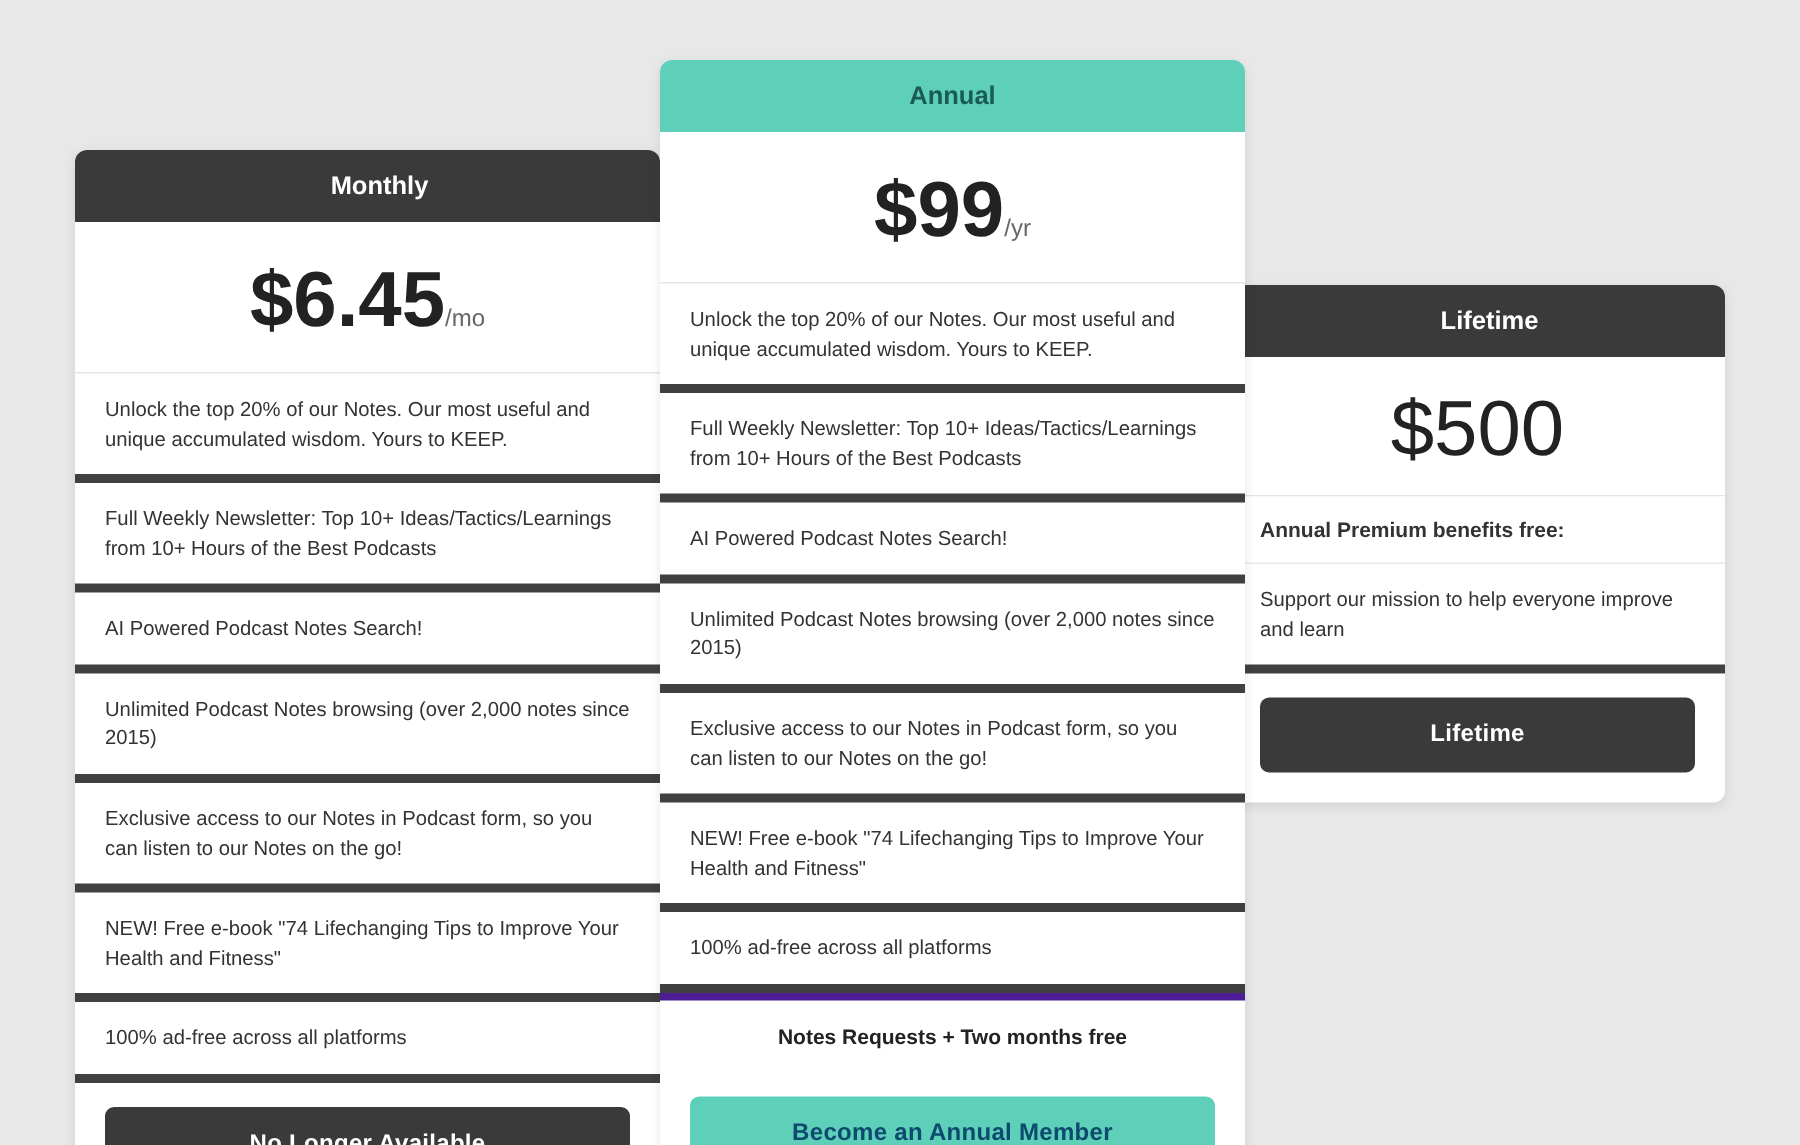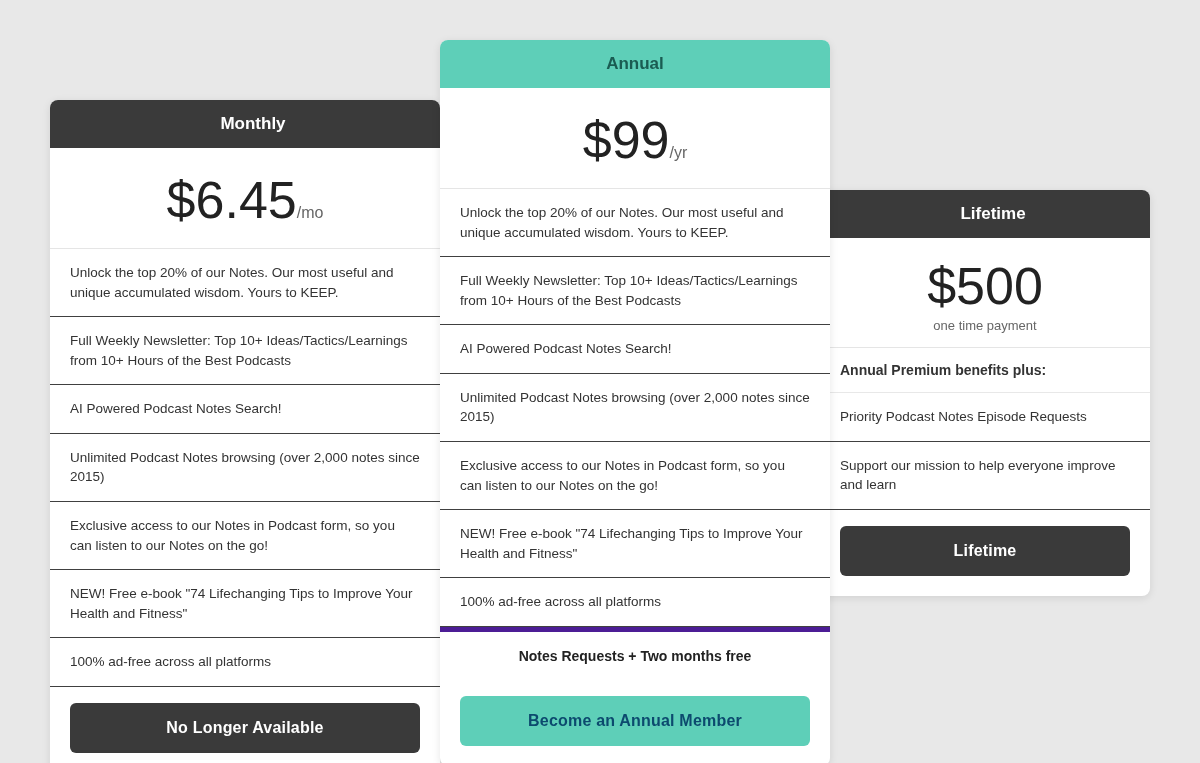--- a/index.html
+++ b/index.html
@@ -70,7 +70,7 @@
     }
     .price-amount {
       font-size: 52px;
-      font-weight: 400;
+      font-weight: 700;
       color: #222;
     }
     .price-period {

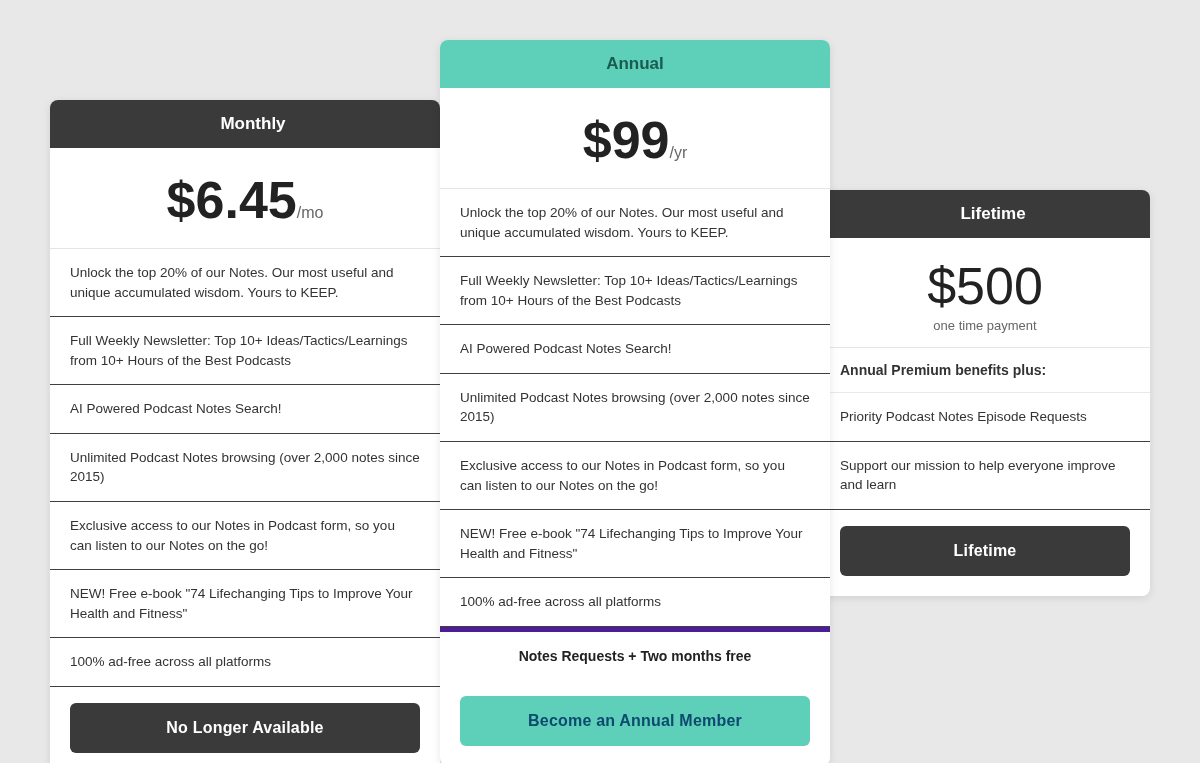--- a/index.html
+++ b/index.html
@@ -87,7 +87,7 @@
 
     .feature-row {
       padding: 14px 20px;
-      border-bottom: 1px solid #404040;
+      border-bottom: 6px solid #404040;
       font-size: 13.5px;
       color: #333;
       line-height: 1.45;

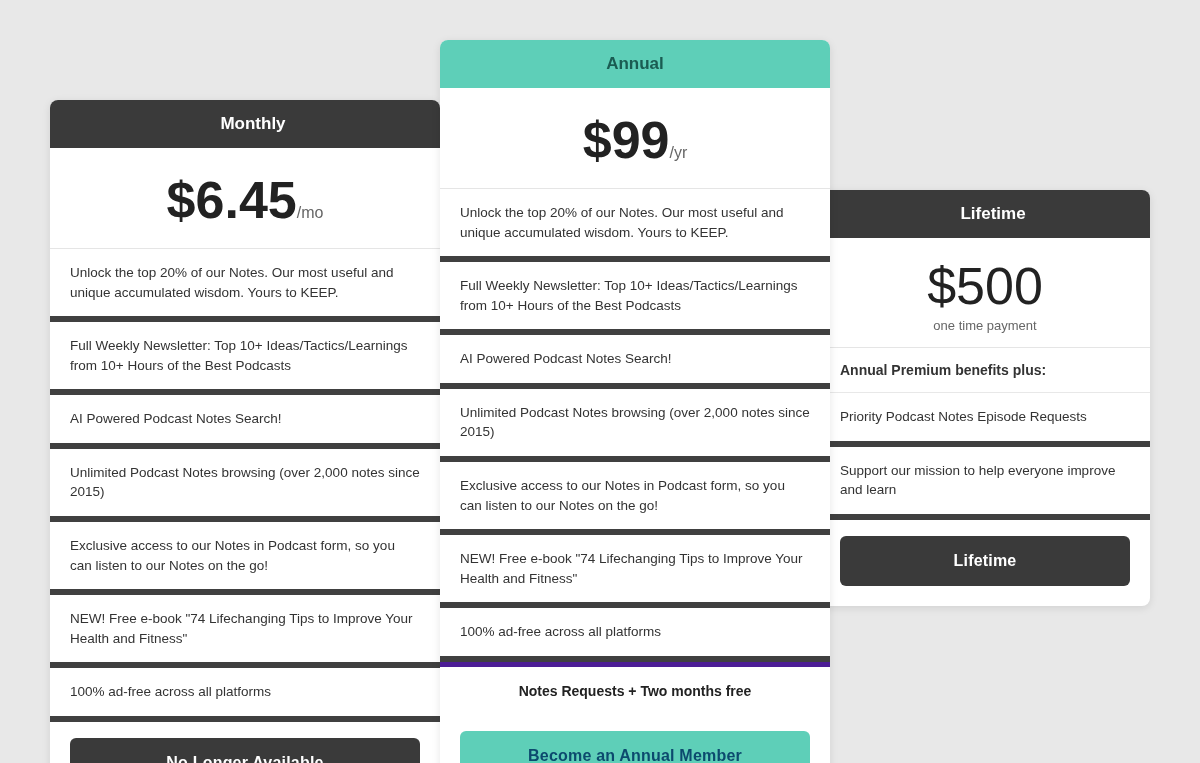--- a/index.html
+++ b/index.html
@@ -207,7 +207,6 @@
     </div>
     <div class="lifetime-price-section">
       <div class="lifetime-price-amount">$500</div>
-      <div class="lifetime-price-note">one time payment</div>
     </div>
     <div class="benefits-header">Annual Premium benefits plus:</div>
     <div class="feature-row">Priority Podcast Notes Episode Requests</div>

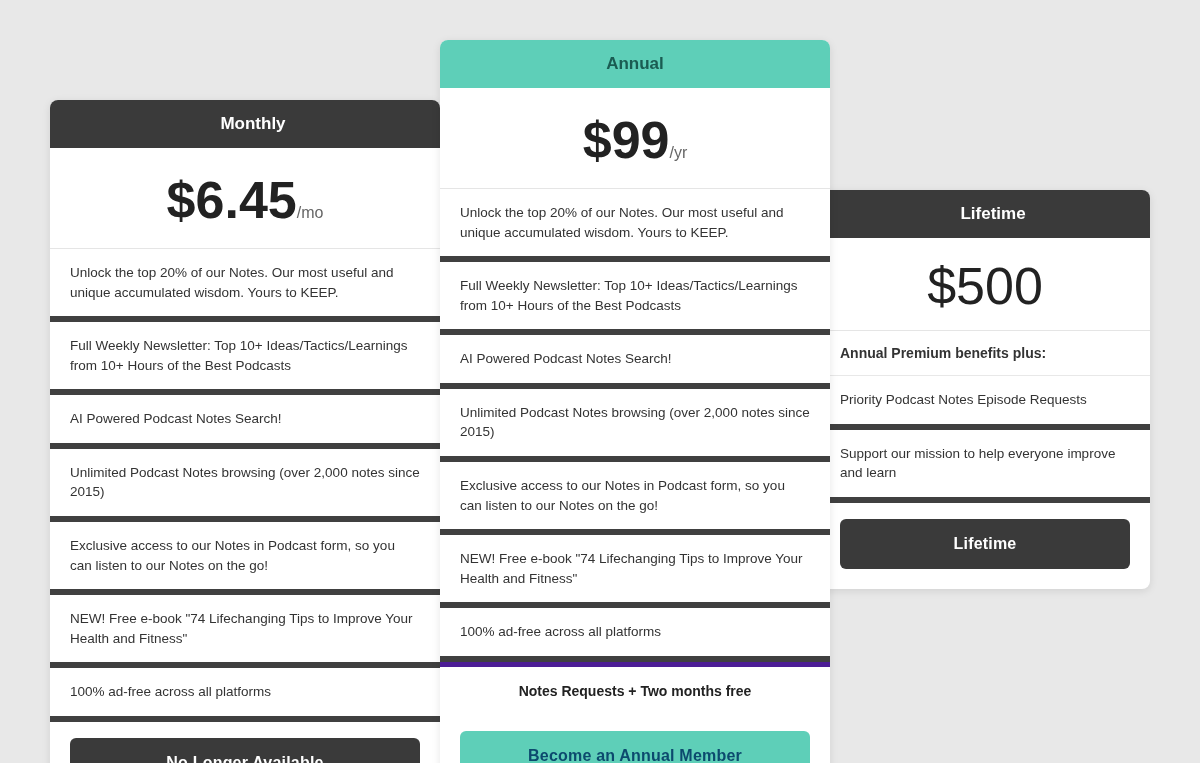--- a/index.html
+++ b/index.html
@@ -208,7 +208,7 @@
     <div class="lifetime-price-section">
       <div class="lifetime-price-amount">$500</div>
     </div>
-    <div class="benefits-header">Annual Premium benefits plus:</div>
+    <div class="benefits-header">Annual Premium benefits free:</div>
     <div class="feature-row">Priority Podcast Notes Episode Requests</div>
     <div class="feature-row">Support our mission to help everyone improve and learn</div>
     <div class="cta-section">

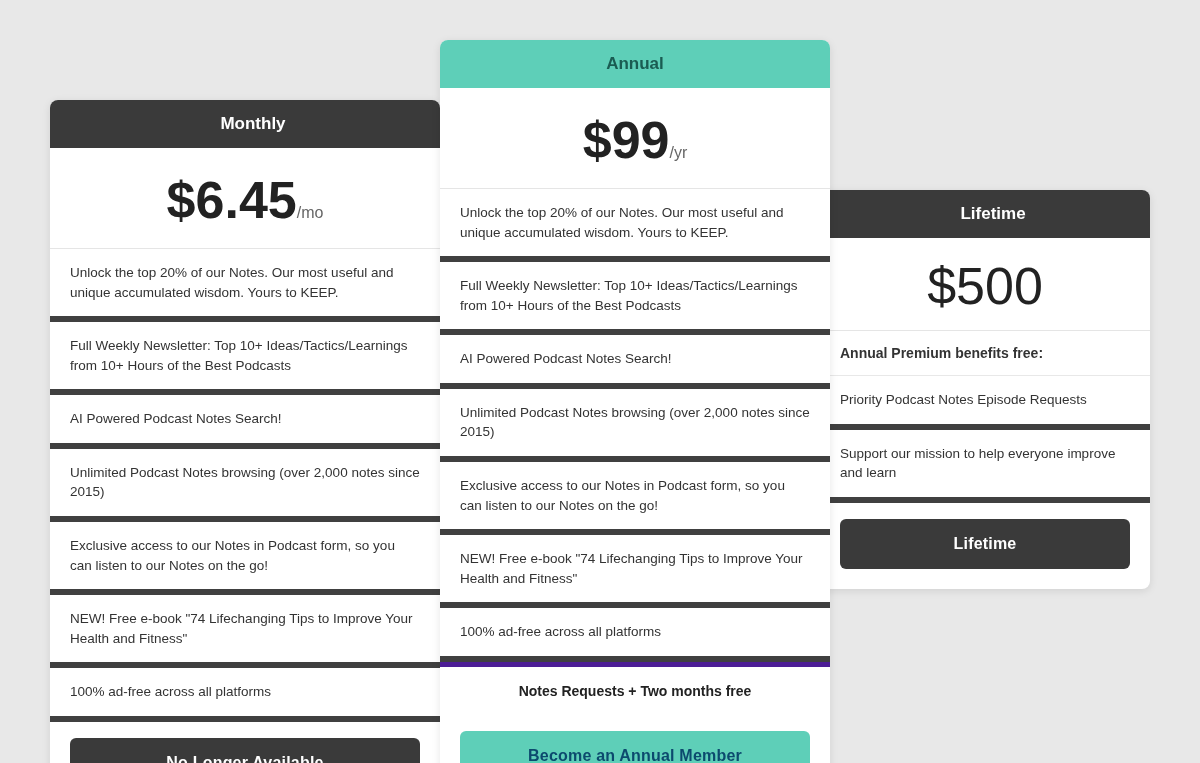--- a/index.html
+++ b/index.html
@@ -209,7 +209,6 @@
       <div class="lifetime-price-amount">$500</div>
     </div>
     <div class="benefits-header">Annual Premium benefits free:</div>
-    <div class="feature-row">Priority Podcast Notes Episode Requests</div>
     <div class="feature-row">Support our mission to help everyone improve and learn</div>
     <div class="cta-section">
       <button class="cta-btn cta-btn-dark">Lifetime</button>

